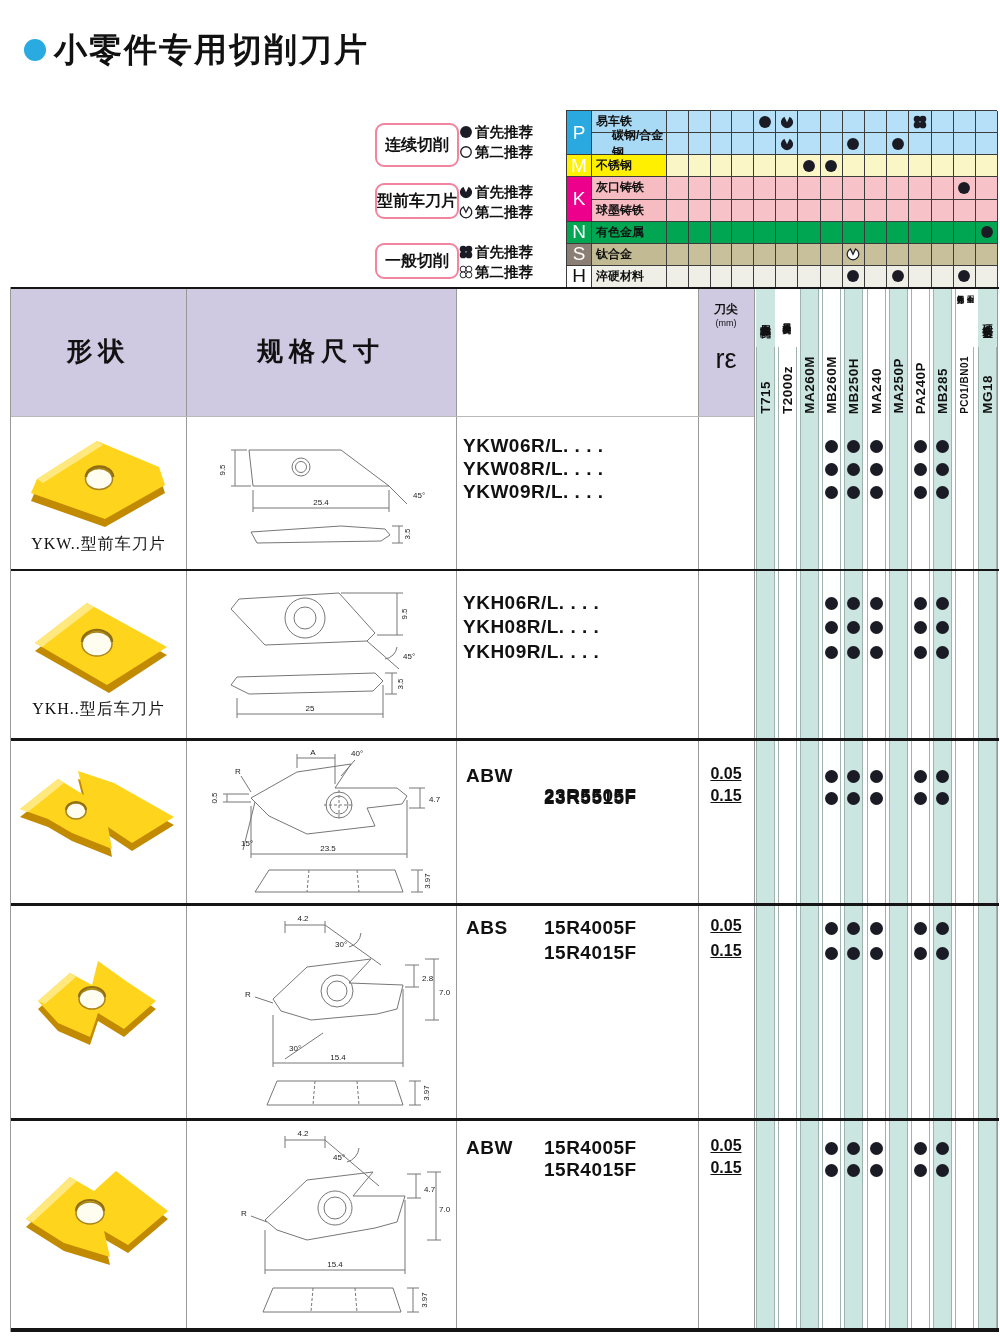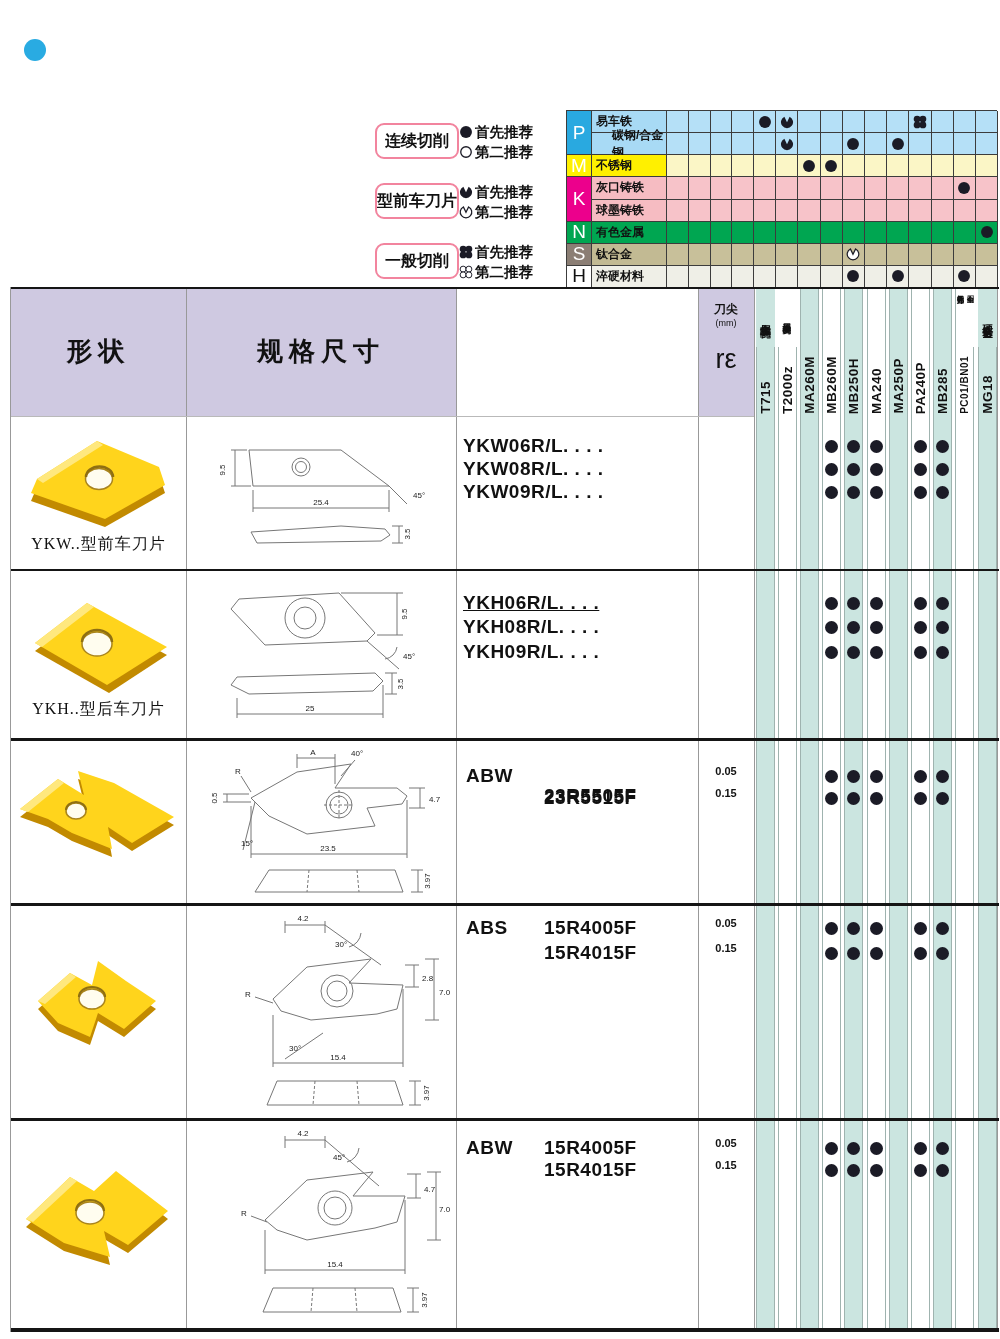--- a/index.html
+++ b/index.html
@@ -27,6 +27,7 @@
 <div class="page">
 
   <div class="abs" style="left:24px;top:39px;width:22px;height:22px;border-radius:50%;background:#29ABE2;"></div>
+  <div class="abs" style="left:54px;top:28px;font-size:33px;font-weight:bold;letter-spacing:2px;">小零件专用切削刀片</div>
 
 
   <div class="abs legend-box serif" style="left:375px;top:123px;width:84px;height:36px;">连续切削</div>

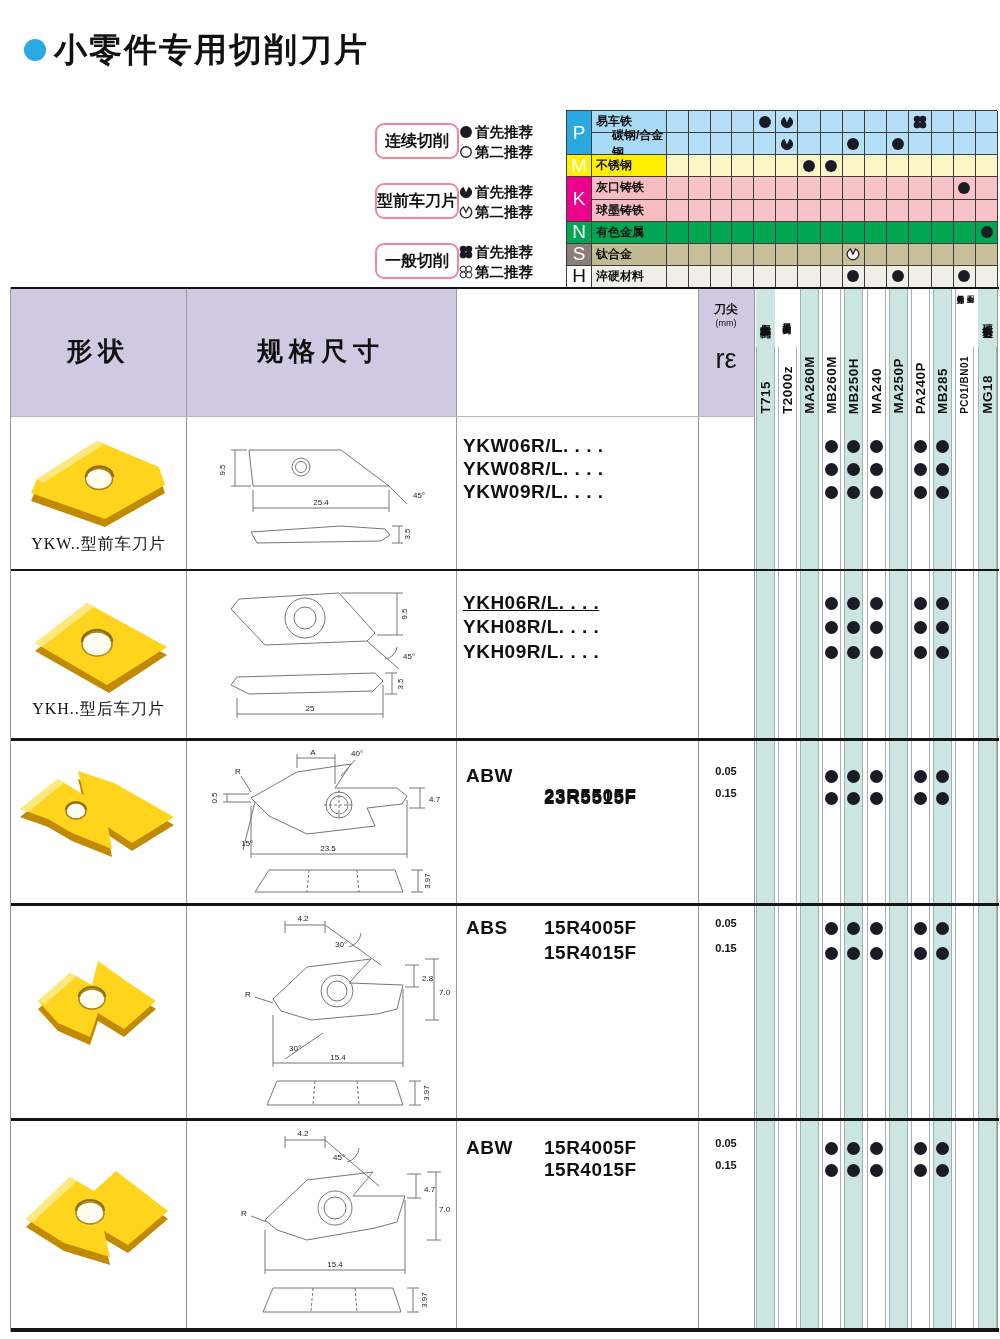--- a/index.html
+++ b/index.html
@@ -30,7 +30,7 @@
   <div class="abs" style="left:54px;top:28px;font-size:33px;font-weight:bold;letter-spacing:2px;">小零件专用切削刀片</div>
 
 
-  <div class="abs legend-box serif" style="left:375px;top:123px;width:84px;height:36px;">连续切削</div>
+  <div class="abs legend-box serif" style="left:375px;top:123px;width:84px;height:44px;">连续切削</div>
   <div class="abs legend-line" style="left:459px;top:122px;height:20px;">
     <span>
         <svg width="14" height="14" viewBox="0 0 16 16" style="display:block">

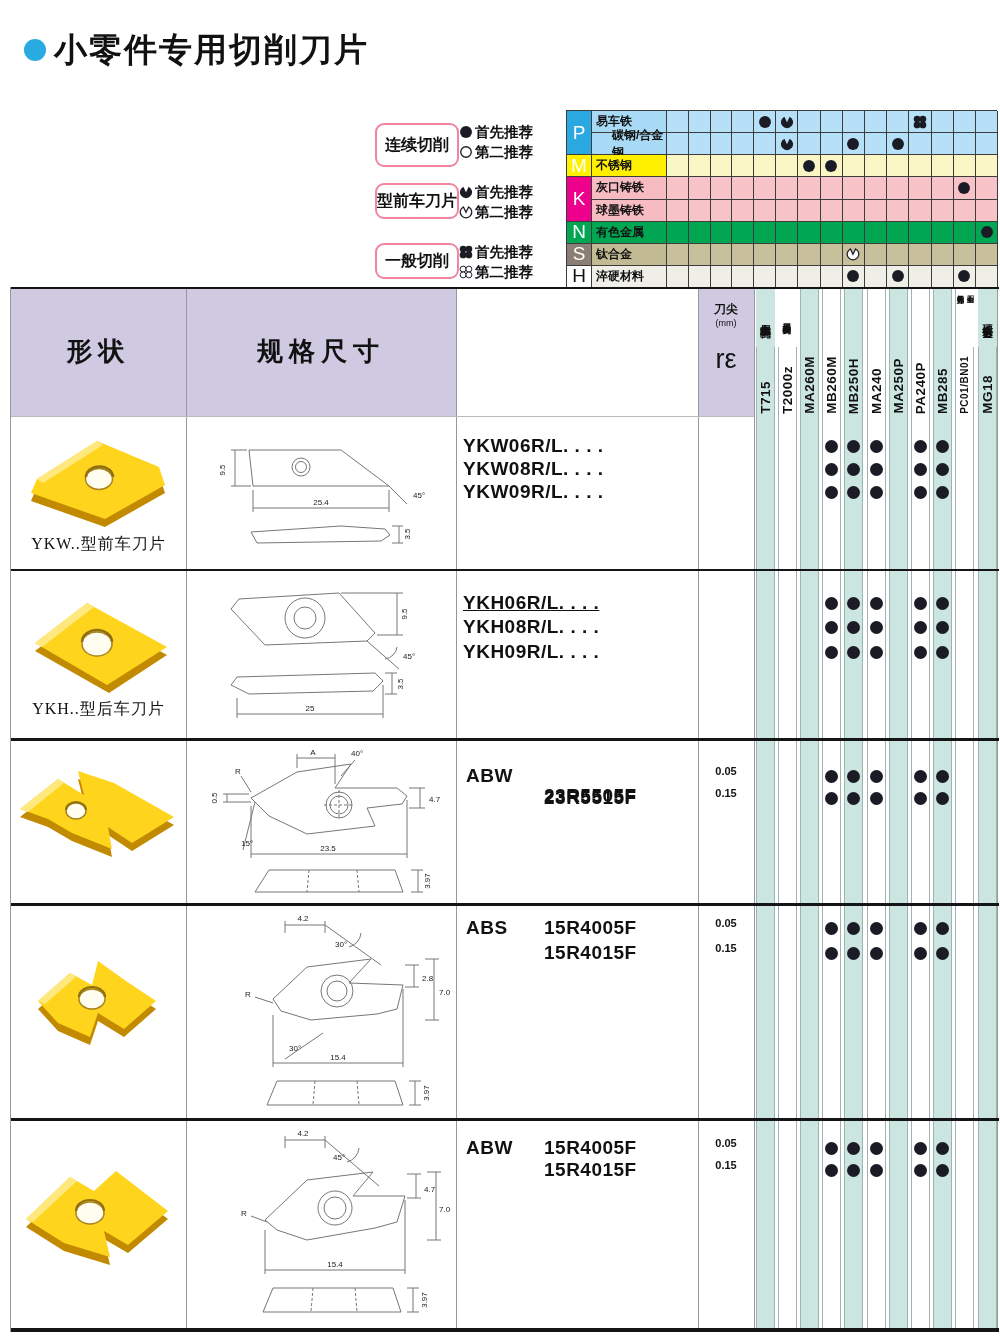--- a/index.html
+++ b/index.html
@@ -359,7 +359,7 @@
       <text transform="rotate(-90 214 111)" x="214" y="111" text-anchor="middle">3.5</text>
       <text x="121" y="138" text-anchor="middle">25</text>
     </svg>
-    <div class="lay model" style="left:452px;top:305px;text-decoration:underline;">YKH06R/L. . . .</div>
+    <div class="lay model" style="left:452px;top:305px;">YKH06R/L. . . .</div>
     <div class="lay model" style="left:452px;top:329px;">YKH08R/L. . . .</div>
     <div class="lay model" style="left:452px;top:354px;">YKH09R/L. . . .</div>
 

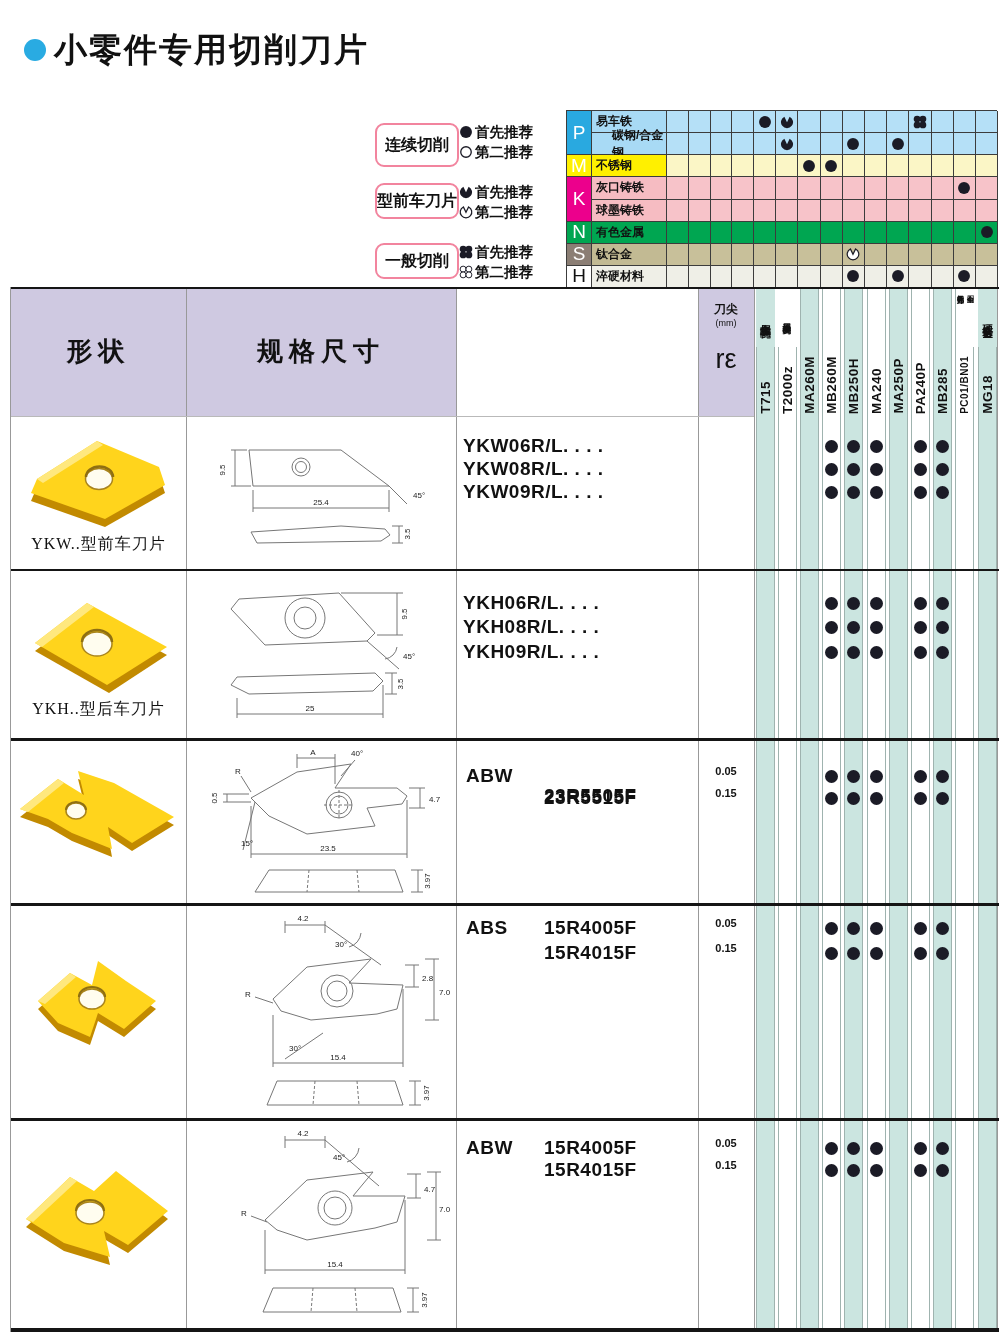--- a/index.html
+++ b/index.html
@@ -16,7 +16,7 @@
   .hdr{background:#CFC9E1;display:flex;align-items:center;justify-content:center;
        font-weight:bold;font-size:26px;letter-spacing:6px;}
   .model{font-size:19px;font-weight:bold;letter-spacing:0.5px;white-space:pre;}
-  .reval{font-size:11px;font-weight:bold;text-align:center;}
+  .reval{font-size:16px;font-weight:bold;text-align:center;text-decoration:underline;}
   .caption{font-family:"Liberation Serif",serif;font-size:16px;letter-spacing:1px;text-align:center;}
   svg text{font-family:"Liberation Sans",sans-serif;font-size:8px;fill:#222;}
   .diag path,.diag circle,.diag line{stroke:#777;fill:none;stroke-width:1;}

